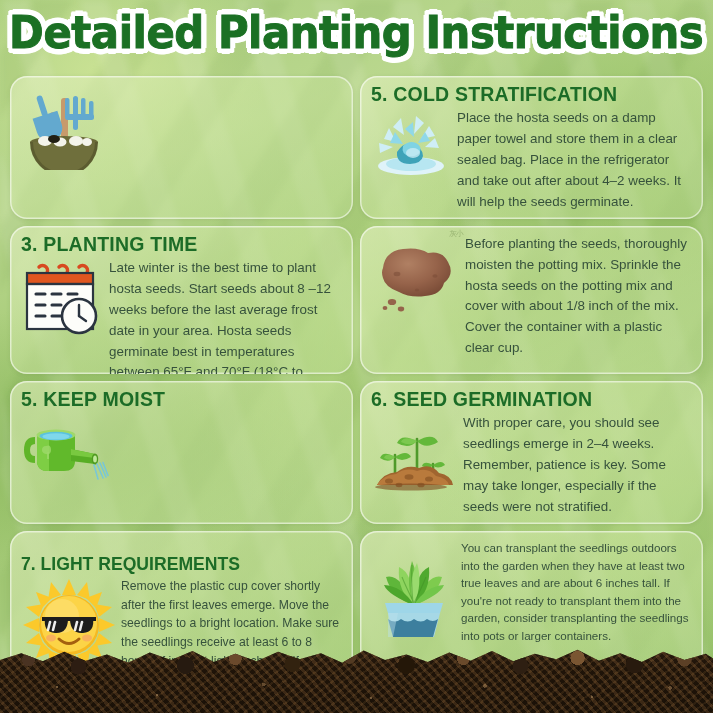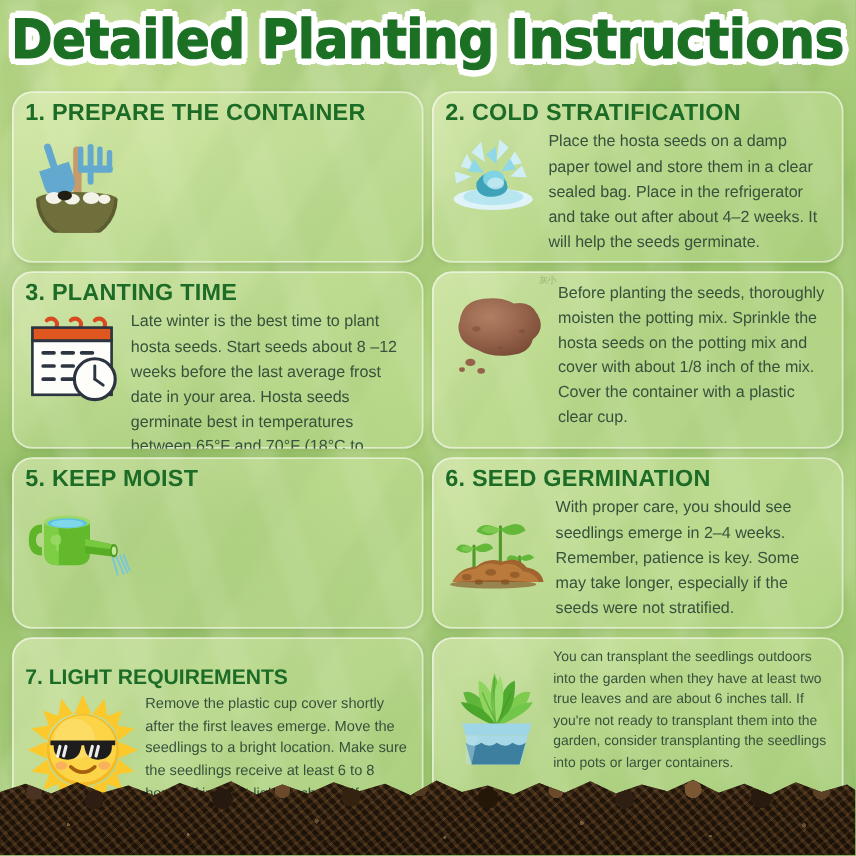--- a/index.html
+++ b/index.html
@@ -195,7 +195,6 @@
 <div id="grid">
 
   <div class="card">
-    <h2>1. PREPARE THE CONTAINER</h2>
     <div class="body">
       <div class="icon-box">
         <svg width="86" height="86" viewBox="0 0 86 86">

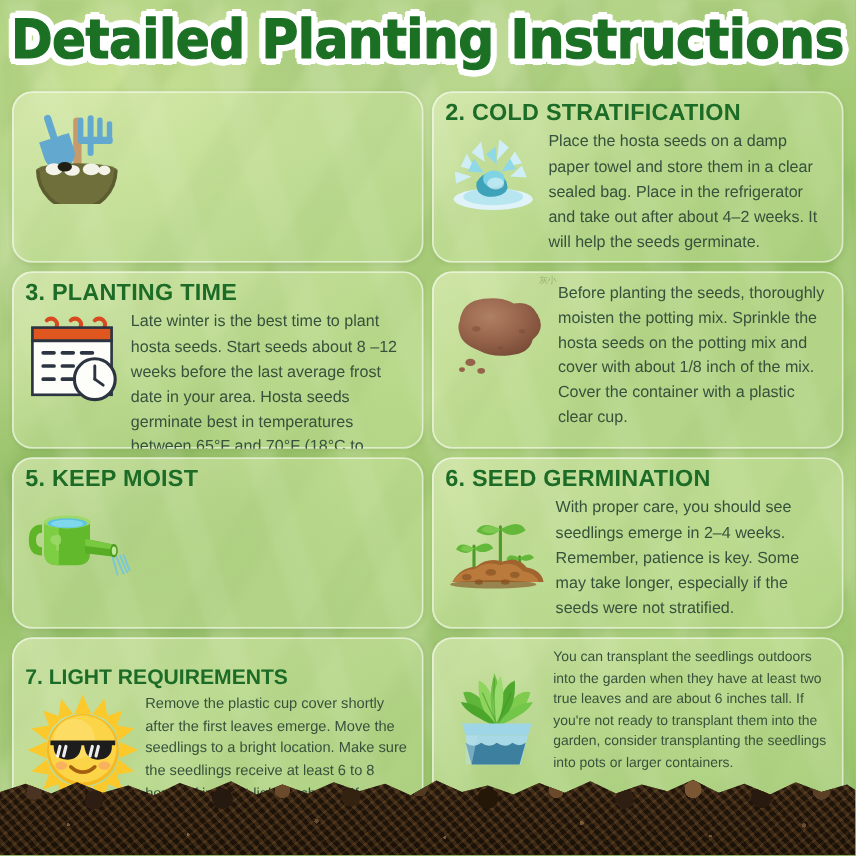--- a/index.html
+++ b/index.html
@@ -227,7 +227,7 @@
   </div>
 
   <div class="card">
-    <h2>2. COLD STRATIFICATION</h2>
+    <h2>5. COLD STRATIFICATION</h2>
     <div class="body">
       <div class="icon-box">
         <svg width="82" height="80" viewBox="0 0 82 80">

